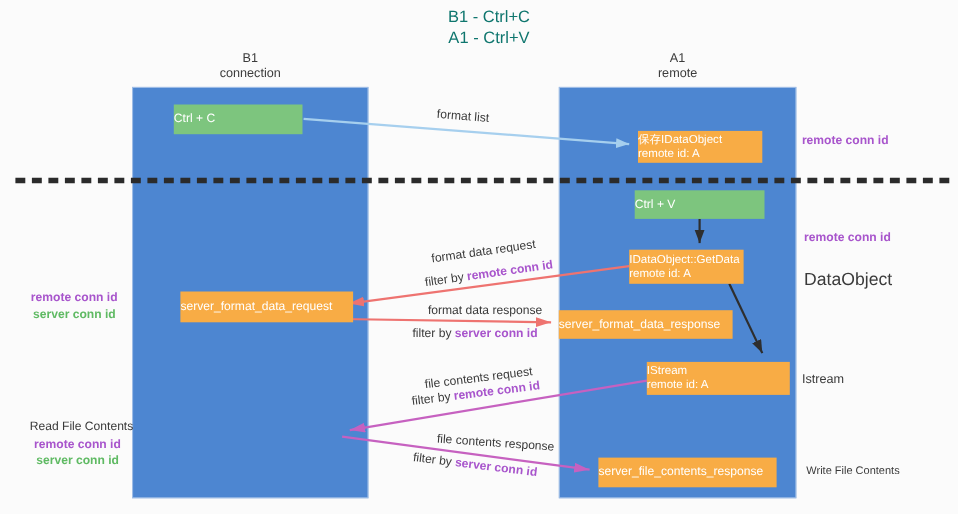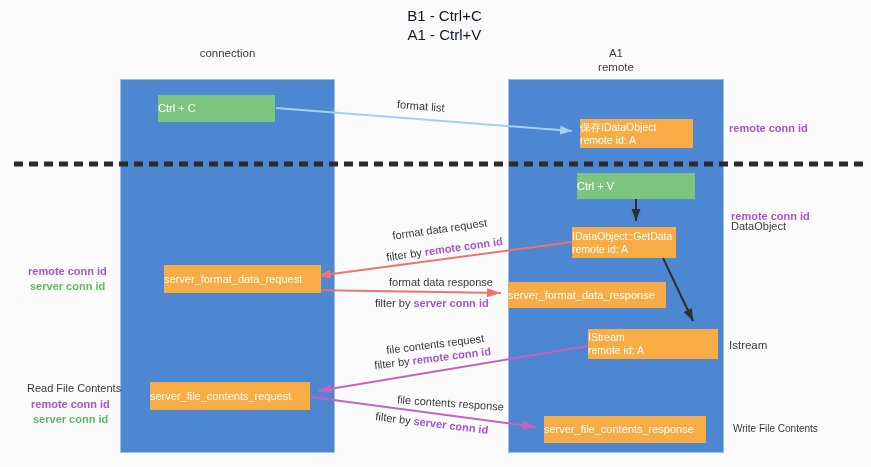--- a/index.html
+++ b/index.html
@@ -11,7 +11,7 @@
   }
   .title{
     position:absolute;top:6px;left:0;width:100%;padding-left:18px;box-sizing:border-box;
-    text-align:center;font-size:15px;line-height:19px;color:#0f172a;
+    text-align:center;font-size:15px;line-height:19px;color:#0f766e;
   }
   .col-header{position:absolute;text-align:center;font-size:11.5px;line-height:13.5px;color:#3c3c3c;}
   .col-header.left{left:120px;top:47px;width:215px;}

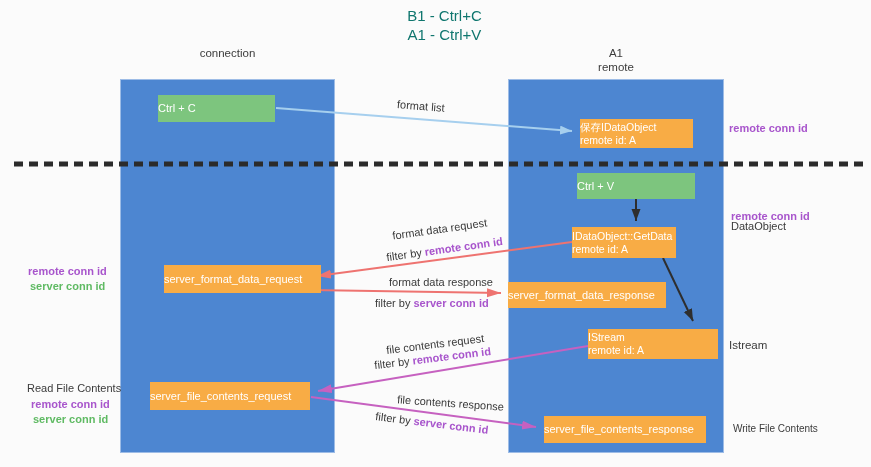--- a/index.html
+++ b/index.html
@@ -44,6 +44,7 @@
   </div>
 
   <div class="col-header left">
+    <div>B1</div>
     <div>connection</div>
   </div>
   <div class="col-header right">

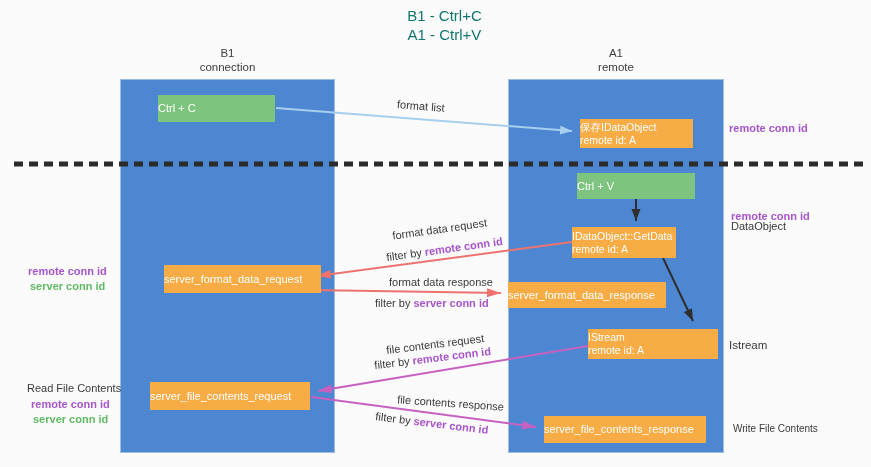--- a/index.html
+++ b/index.html
@@ -162,7 +162,7 @@
 
   <div class="lbl purple" style="left:729px;top:122px;">remote conn id</div>
   <div class="lbl purple" style="left:731px;top:210px;">remote conn id</div>
-  <div class="lbl" style="left:731px;top:220px;font-size:11px;">DataObject</div>
+  <div class="lbl" style="left:731px;top:248px;font-size:16px;">DataObject</div>
   <div class="lbl" style="left:729px;top:339px;font-size:11.5px;">Istream</div>
   <div class="lbl" style="left:733px;top:422px;font-size:10px;">Write File Contents</div>
 

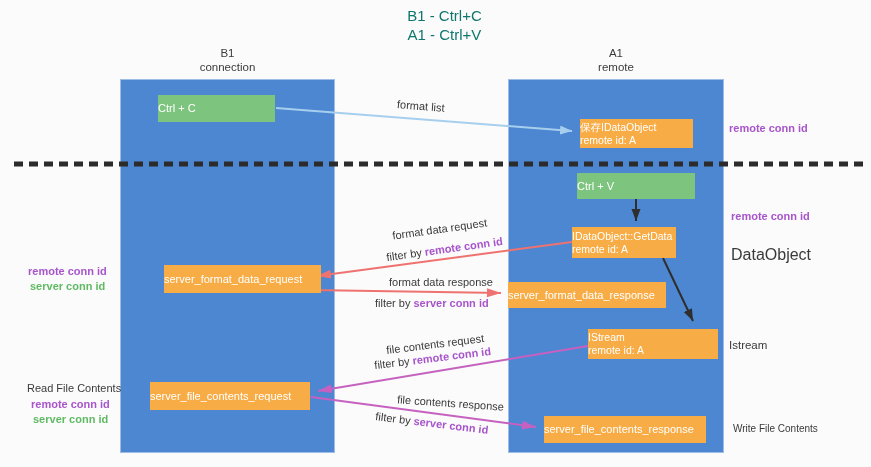--- a/index.html
+++ b/index.html
@@ -119,9 +119,6 @@
     <div class="l2">remote id: A</div>
   </div>
 
-  <div class="node orange" style="left:150px;top:382px;width:160px;height:28px;">
-    <div>server_file_contents_request</div>
-  </div>
 
   <div class="node orange" style="left:544px;top:416px;width:162px;height:27px;">
     <div>server_file_contents_response</div>

